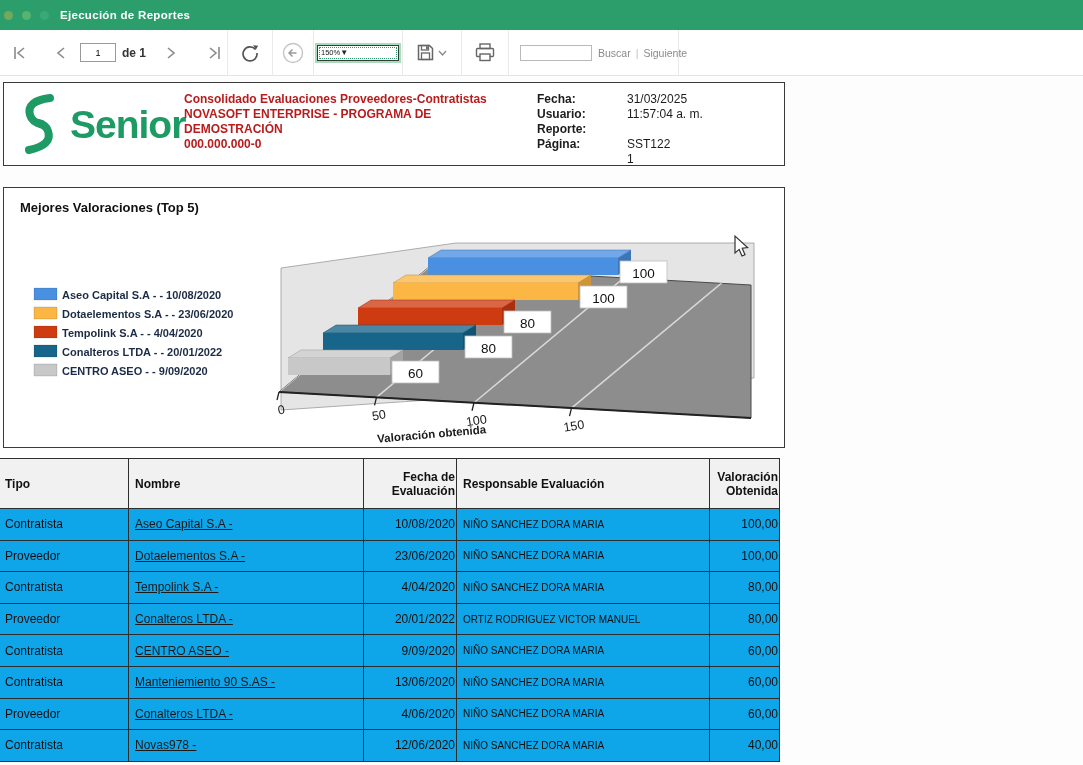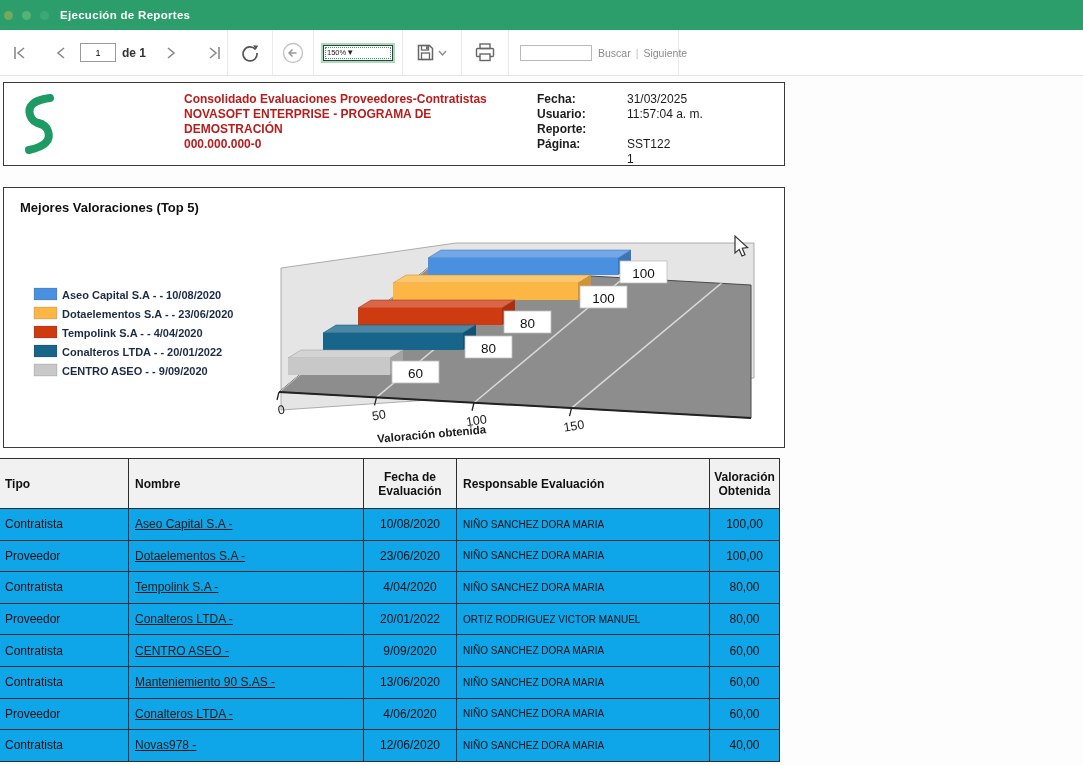--- a/index.html
+++ b/index.html
@@ -30,7 +30,7 @@
   .refresh-zone{width:44px;justify-content:center;}
   .back-zone{width:40px;justify-content:center;}
   .zoom-zone{width:88px;justify-content:center;}
-  .zoom-select{width:70px;height:16px;border:1px solid #3a3a3a;background:#fff;display:flex;align-items:center;
+  .zoom-select{width:82px;height:16px;border:1px solid #3a3a3a;background:#fff;display:flex;align-items:center;
                padding:0 3px;box-sizing:border-box;cursor:pointer;
                box-shadow:0 0 0 2px #a9dcba;outline:1px dotted #2b9e6c;outline-offset:-3px;}
   .zoom-select .zv{font-size:7.5px;color:#222;}

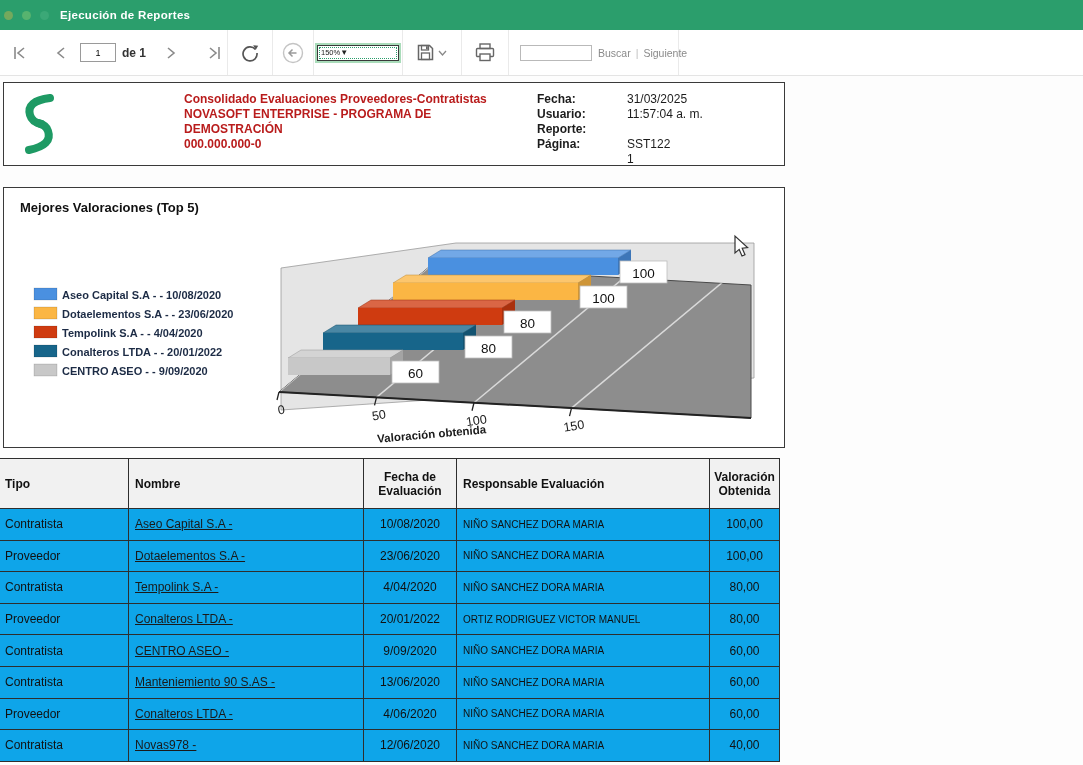--- a/index.html
+++ b/index.html
@@ -182,6 +182,7 @@
           <path d="M36 7 Q12 10 16 24 Q18 31 27 33" stroke="#1e9a64" stroke-width="8" fill="none" stroke-linecap="round"></path>
           <path d="M15 59 Q39 54 34 40 Q32 34 24 32" stroke="#1e9a64" stroke-width="8" fill="none" stroke-linecap="round"></path>
         </svg>
+        <div class="logo-text">Senior</div>
       </div>
       <div class="rpt-title">
         <div>Consolidado Evaluaciones Proveedores-Contratistas</div>

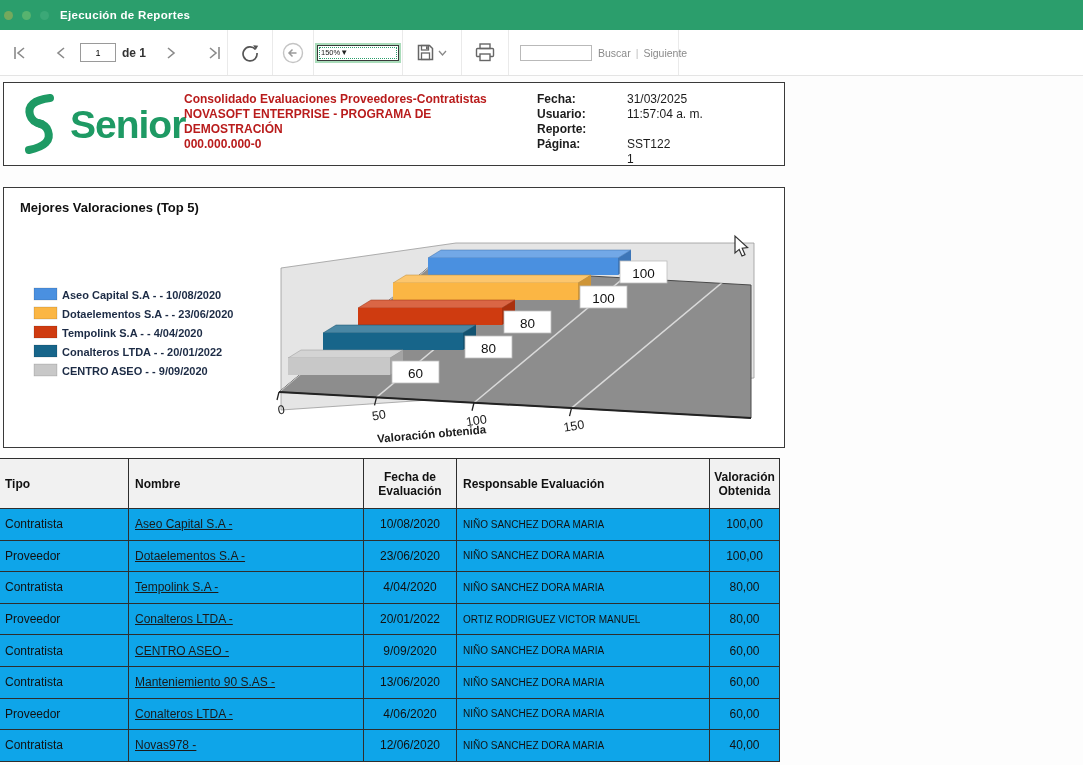--- a/index.html
+++ b/index.html
@@ -69,7 +69,7 @@
   table.rpt th{background:#f1f1f1;font-weight:bold;height:50px;font-size:12px;}
   table.rpt td{height:31.6px;background:#0ea5e9;}
   .al{text-align:left;padding-left:6px;}
-  .ac{text-align:center;}
+  .ac{text-align:right;}
   td.resp{font-size:10px;}
   .name-link{text-decoration:underline;color:#1a1a1a;cursor:pointer;}
 </style>

